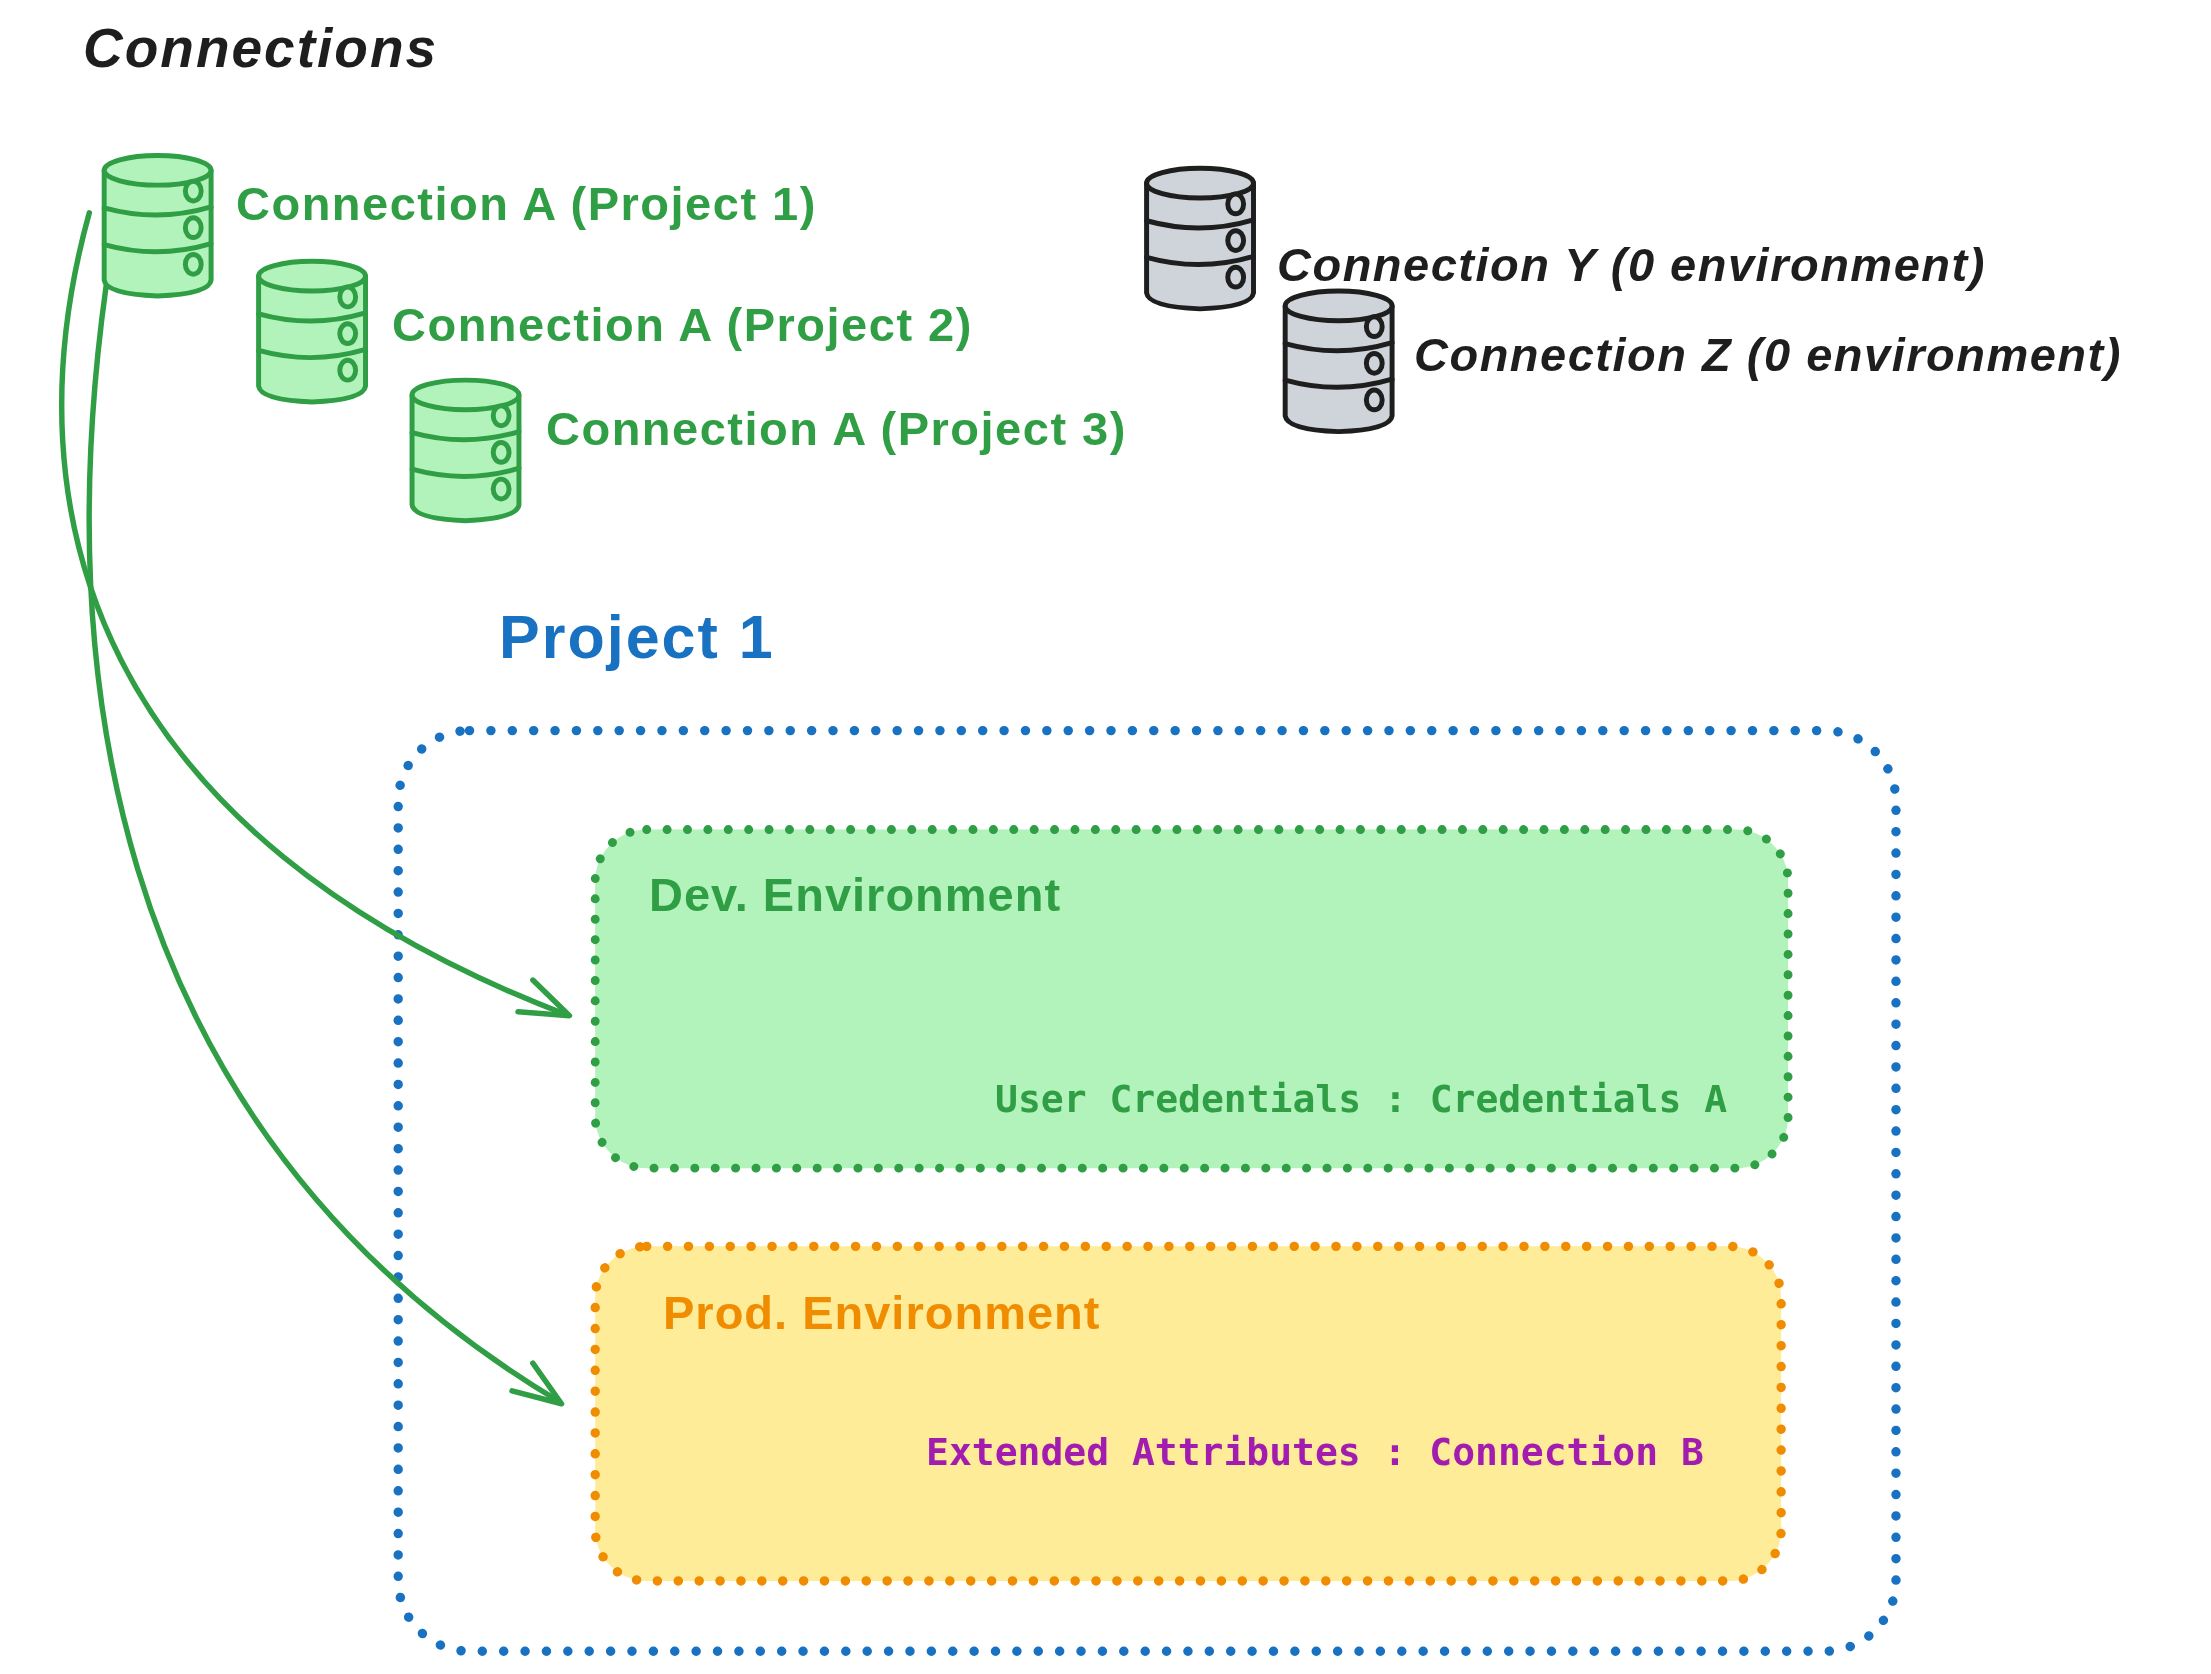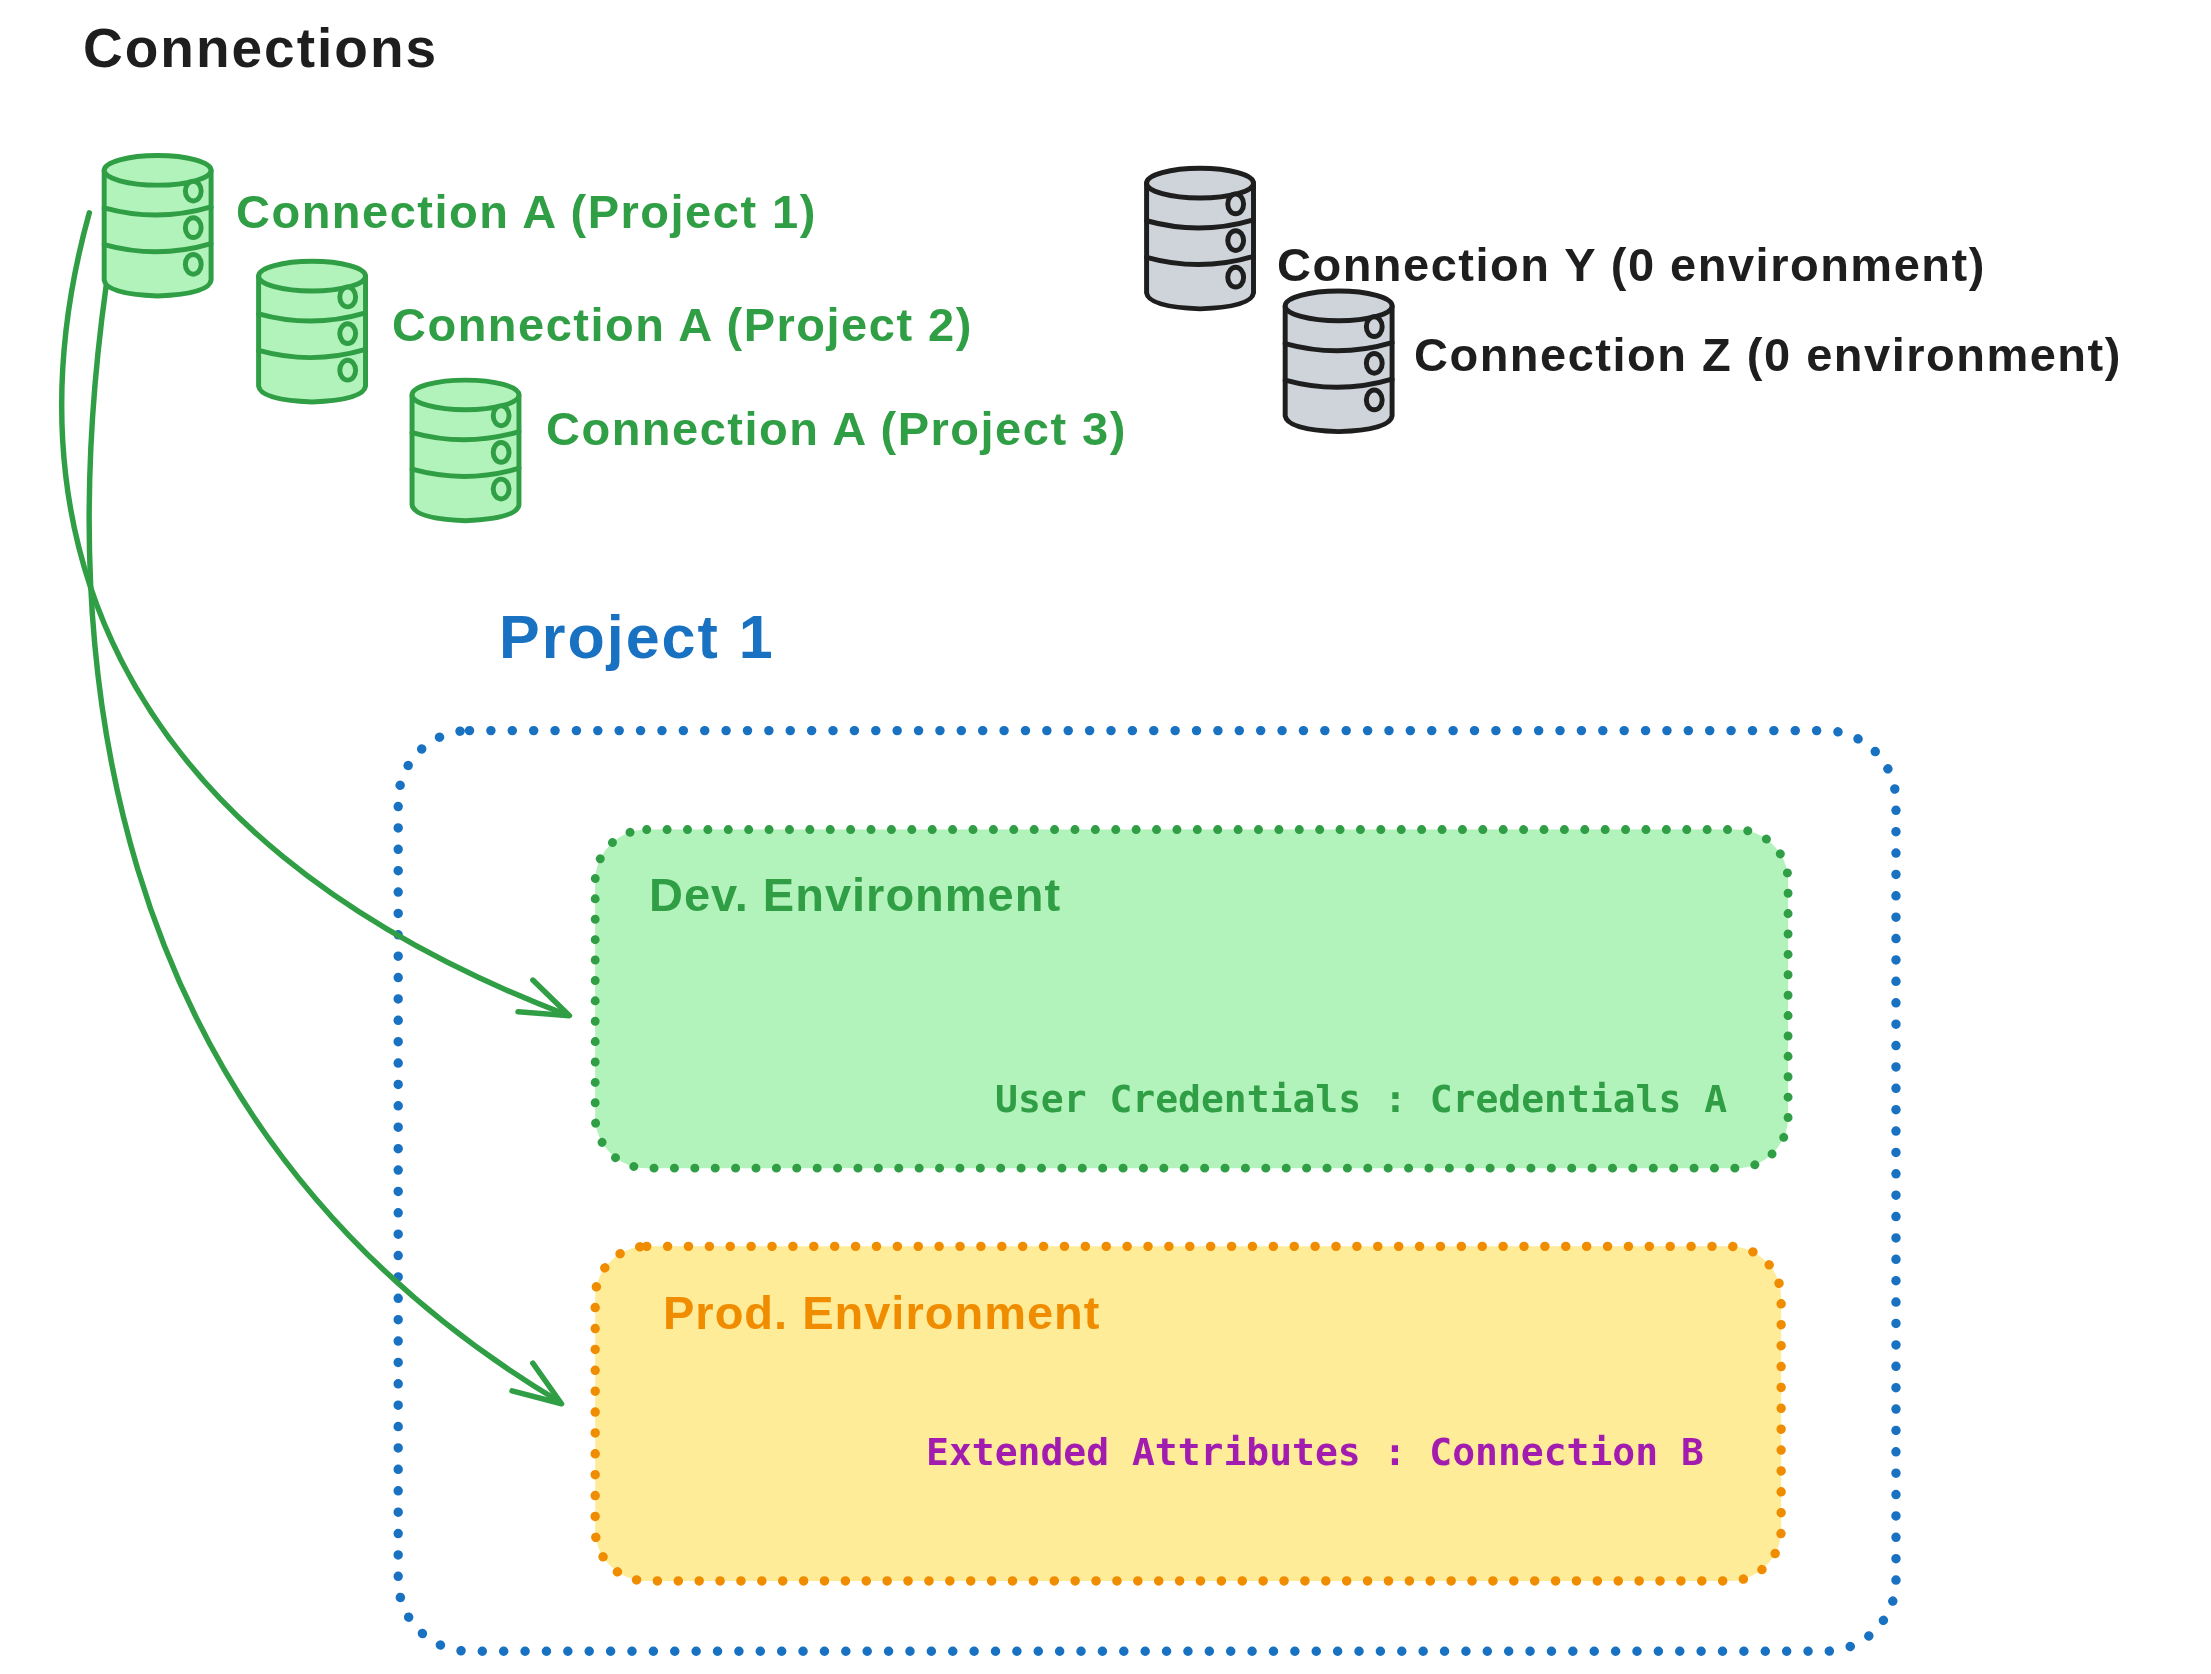--- a/index.html
+++ b/index.html
@@ -14,7 +14,7 @@
   .t{position:absolute;white-space:nowrap;}
   .hand{font-family:"Liberation Sans", sans-serif;font-weight:700;}
   .mono{font-family:"DejaVu Sans Mono", monospace;font-weight:700;}
-  .ink{color:#1e1e1e;}
+  .ink{color:#1e1e1e;font-style:italic;}
   .green{color:#2f9e44;}
   .blue{color:#1971c2;}
   .orange{color:#f08c00;}

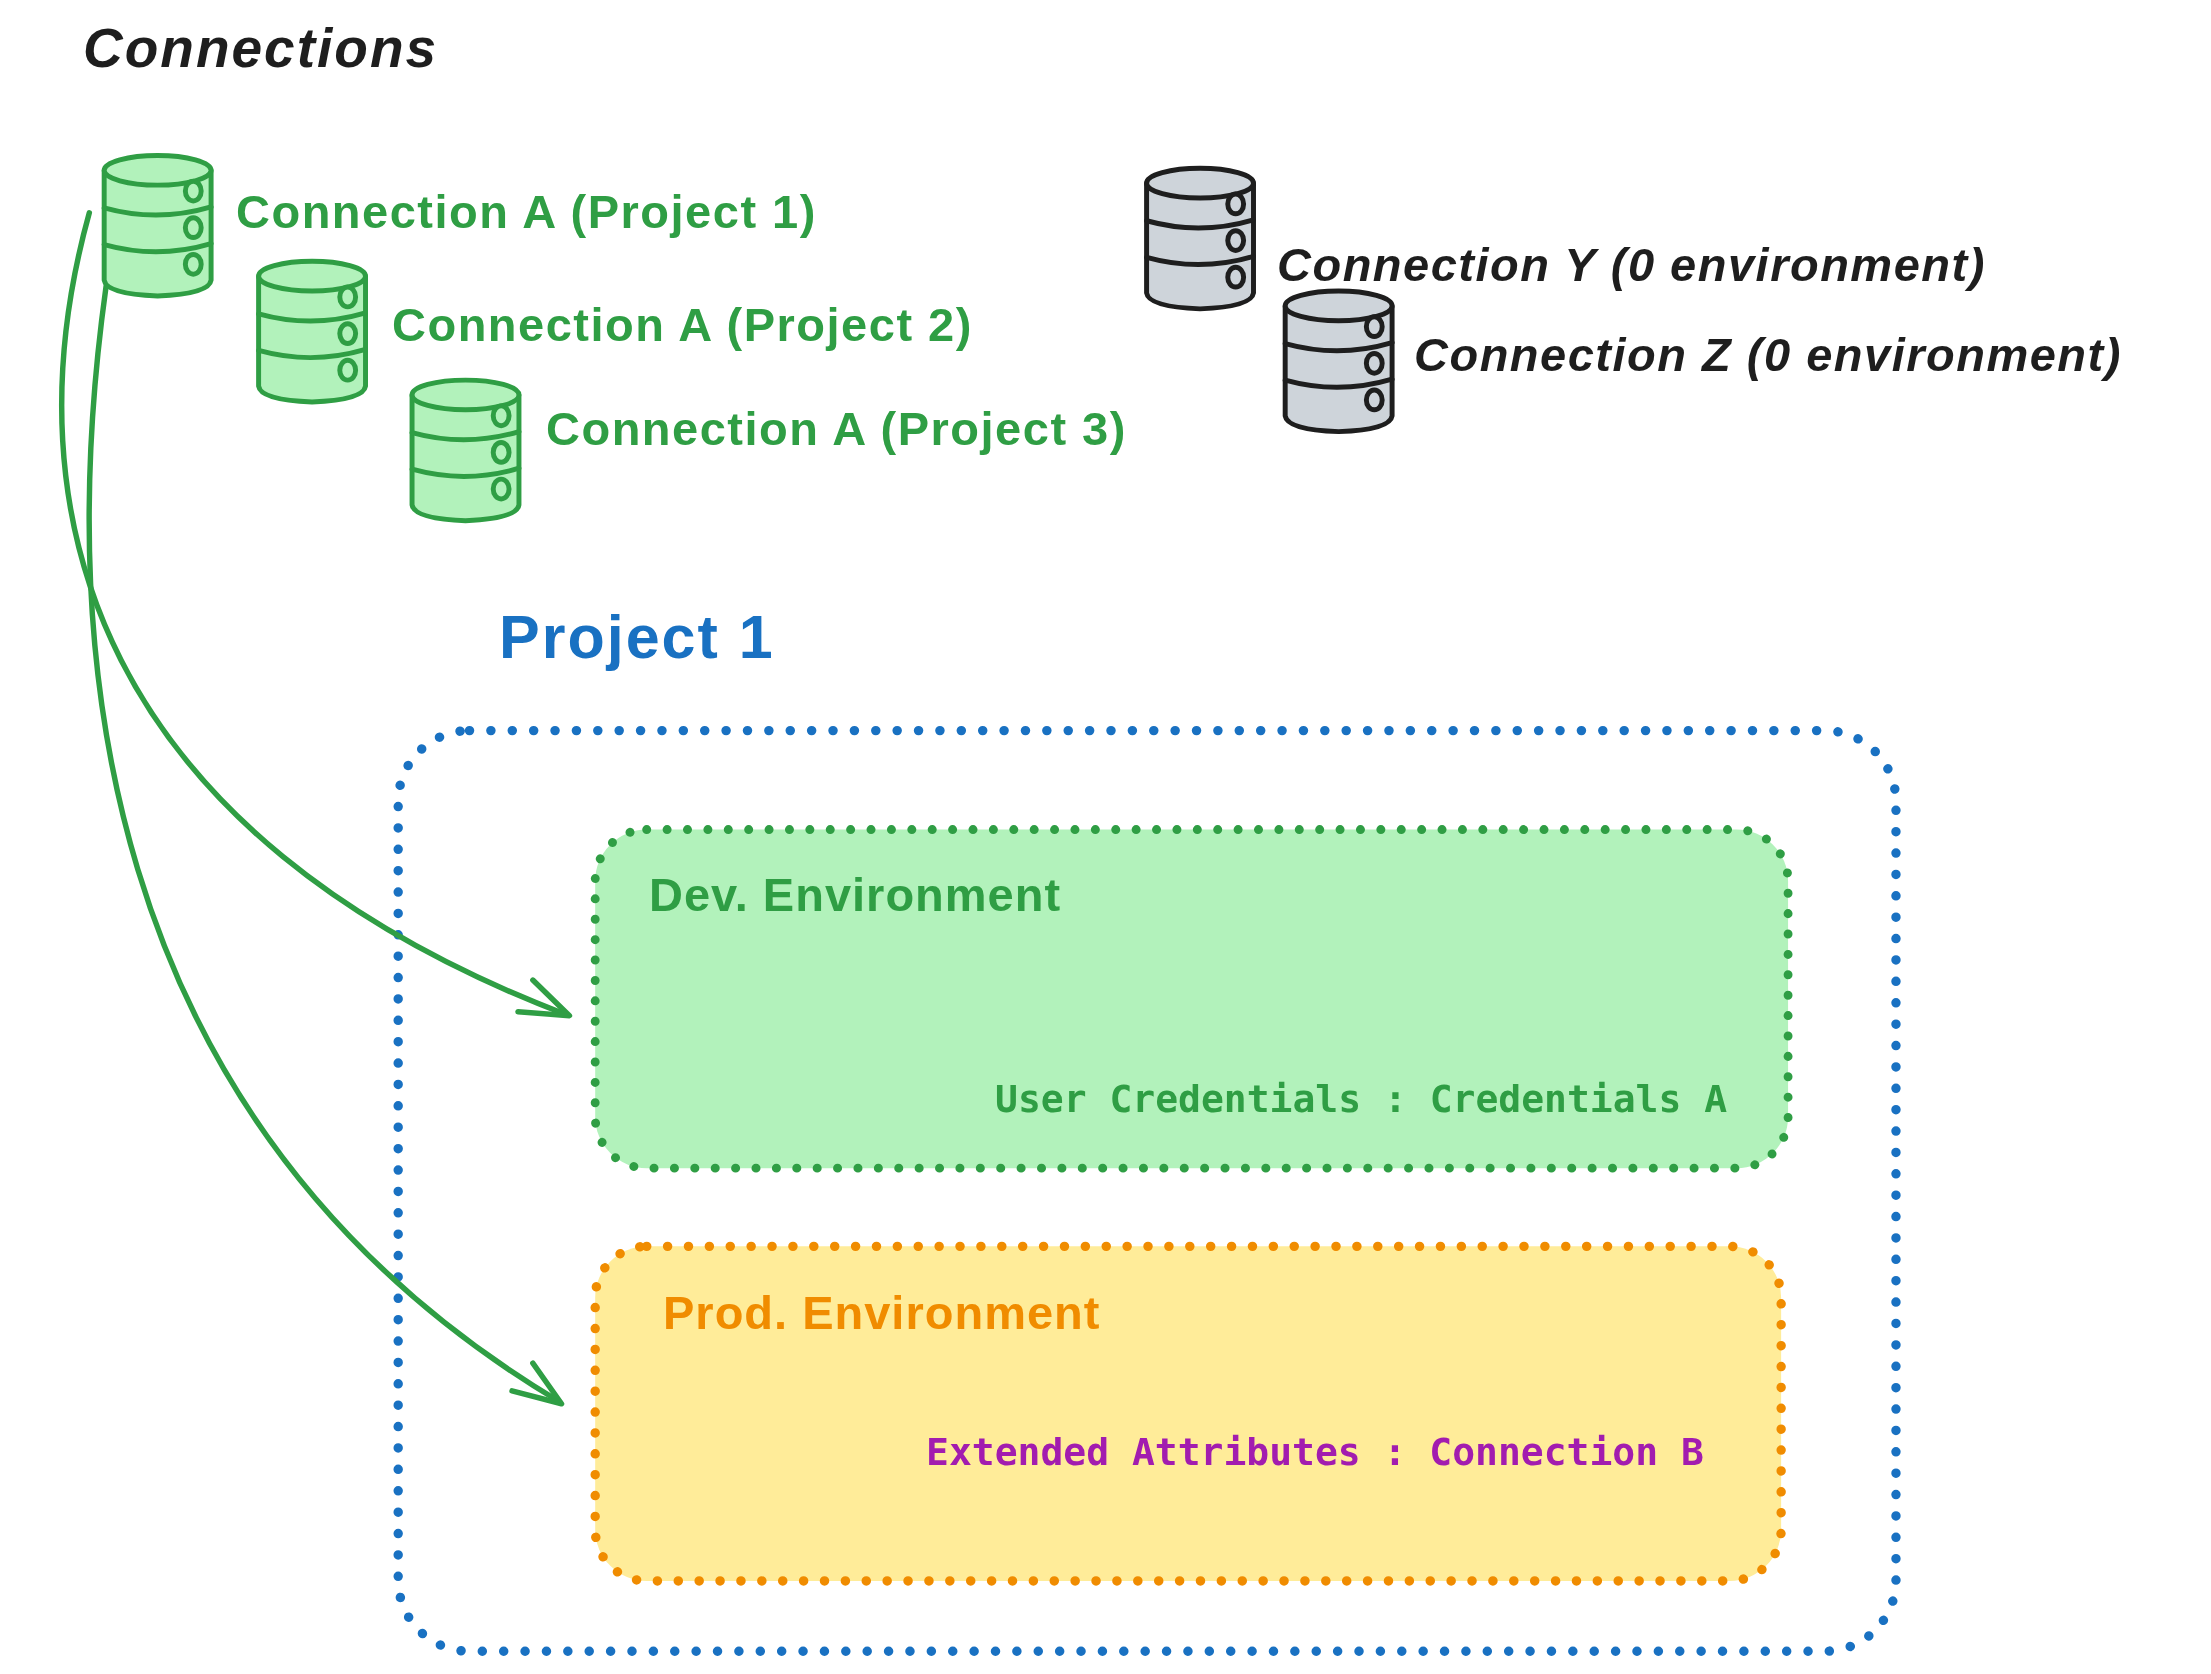--- a/index.html
+++ b/index.html
@@ -71,7 +71,7 @@
 
   <div class="t hand ink diagram-title" style="left:83px;top:16px;">Connections</div>
 
-  <div class="t hand green conn-label" style="left:236px;top:184px;">Connection A (Project 1)</div>
+  <div class="t hand green conn-label" style="left:236px;top:176px;">Connection A (Project 1)</div>
   <div class="t hand green conn-label" style="left:392px;top:297px;">Connection A (Project 2)</div>
   <div class="t hand green conn-label" style="left:546px;top:401px;">Connection A (Project 3)</div>
 

